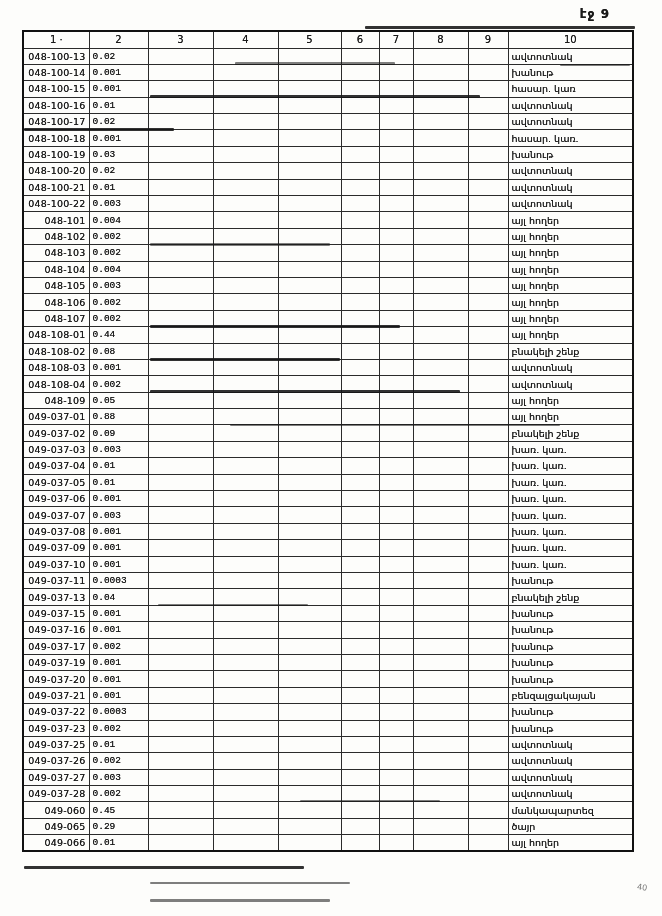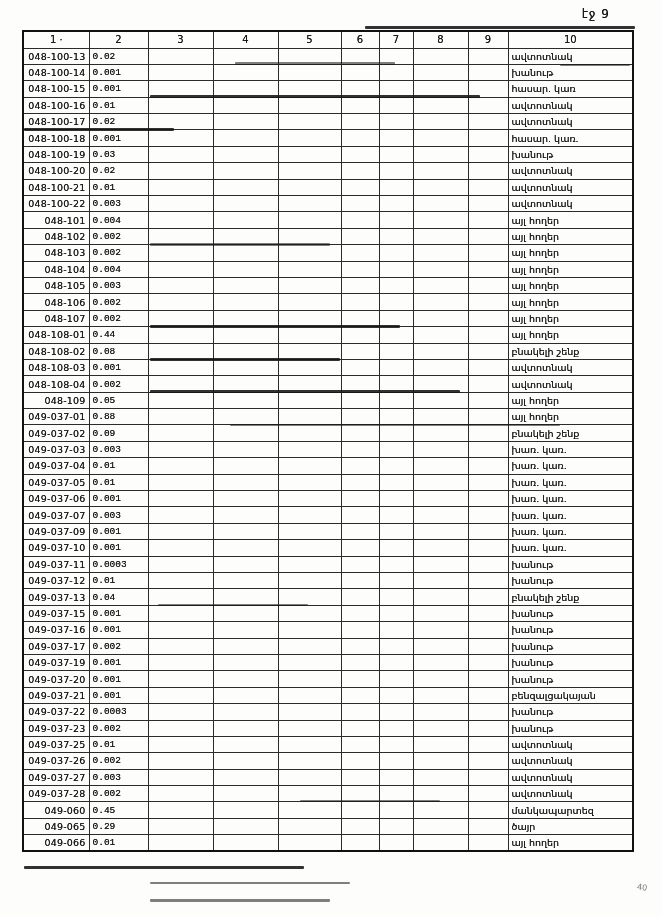--- a/index.html
+++ b/index.html
@@ -12,7 +12,7 @@
   .sheet{position:absolute;inset:0;}
   .page-label{
     position:absolute;top:7px;right:52px;
-    font-size:12px;font-weight:normal;letter-spacing:1px;
+    font-size:12px;font-weight:bold;letter-spacing:1px;
     text-shadow:0 0 .6px rgba(0,0,0,.85);
   }
   .corner-mark{

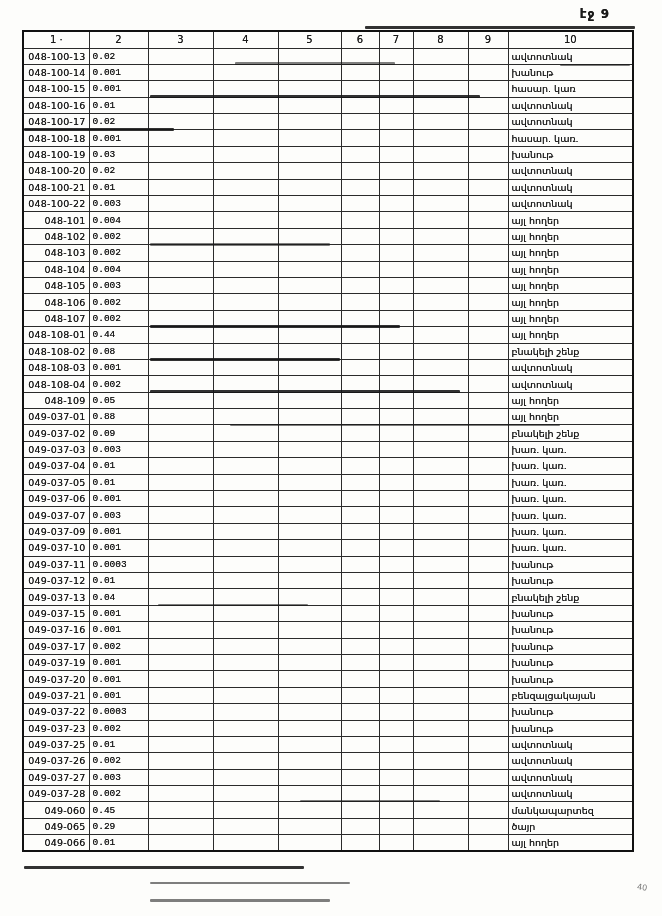--- a/index.html
+++ b/index.html
@@ -428,6 +428,18 @@
           <td class="c10">խառ. կառ.</td>
         </tr>
         <tr>
+          <td class="c1">049-037-08</td>
+          <td class="c2">0.001</td>
+          <td class="c3"></td>
+          <td class="c4"></td>
+          <td class="c5"></td>
+          <td class="c6"></td>
+          <td class="c7"></td>
+          <td class="c8"></td>
+          <td class="c9"></td>
+          <td class="c10">խառ. կառ.</td>
+        </tr>
+        <tr>
           <td class="c1">049-037-09</td>
           <td class="c2">0.001</td>
           <td class="c3"></td>

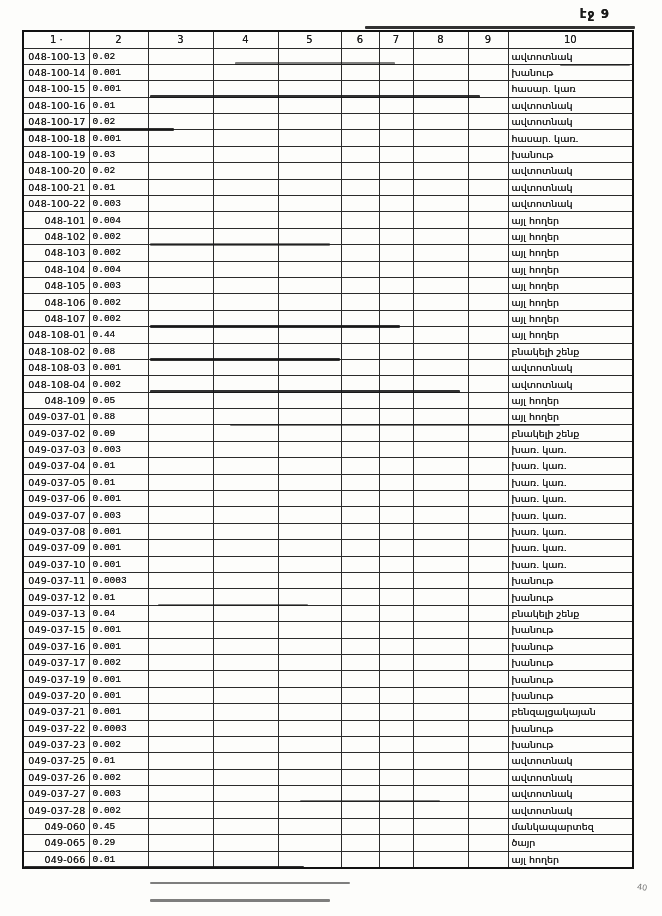--- a/index.html
+++ b/index.html
@@ -476,18 +476,6 @@
           <td class="c10">խանութ</td>
         </tr>
         <tr>
-          <td class="c1">049-037-12</td>
-          <td class="c2">0.01</td>
-          <td class="c3"></td>
-          <td class="c4"></td>
-          <td class="c5"></td>
-          <td class="c6"></td>
-          <td class="c7"></td>
-          <td class="c8"></td>
-          <td class="c9"></td>
-          <td class="c10">խանութ</td>
-        </tr>
-        <tr>
           <td class="c1">049-037-13</td>
           <td class="c2">0.04</td>
           <td class="c3"></td>

